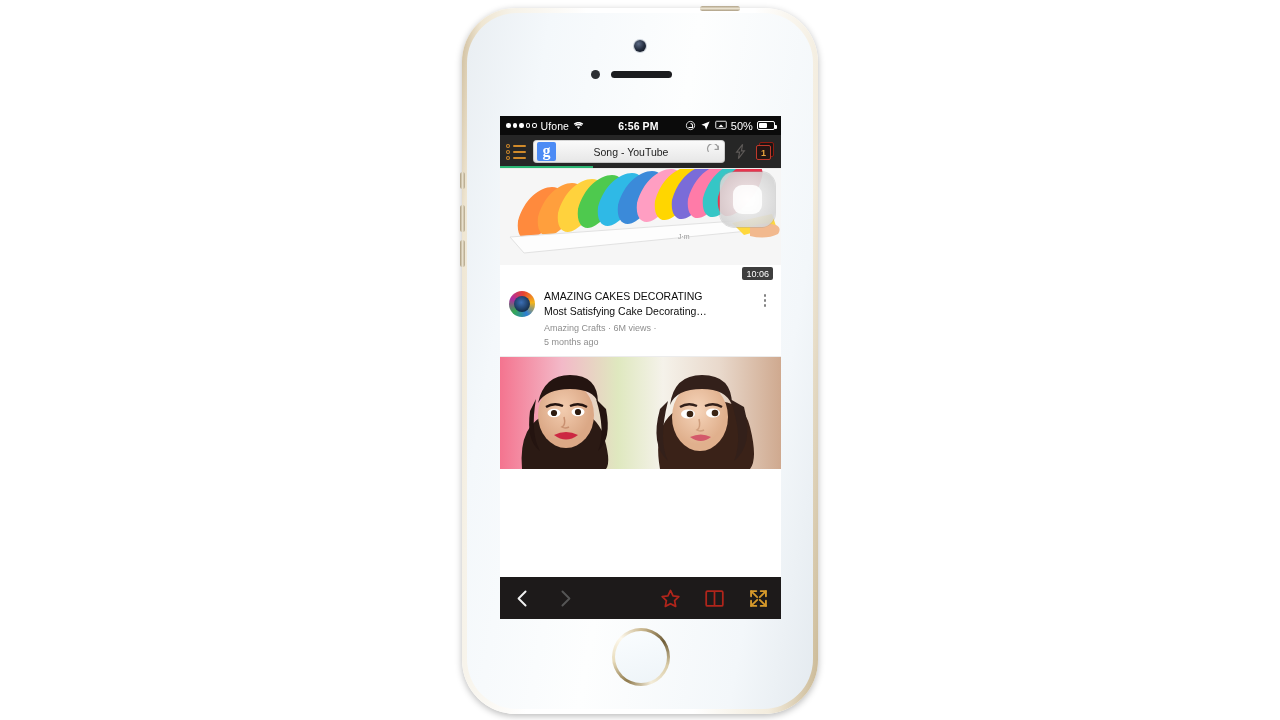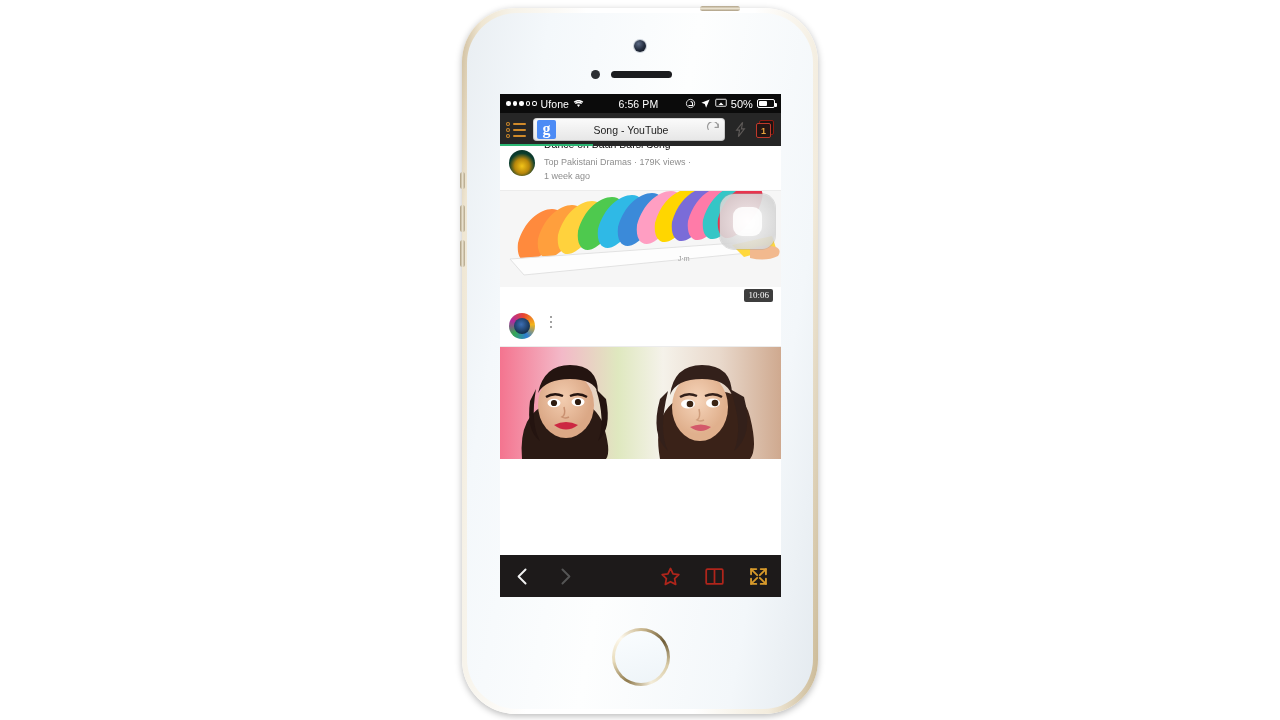--- a/index.html
+++ b/index.html
@@ -57,7 +57,7 @@
 
   
   .screen {
-    position:absolute; left:500px; top:94px; width:281px; height:503px;
+    position:absolute; left:500px; top:116px; width:281px; height:503px;
     background:#b91c1c; overflow:hidden;
   }
 

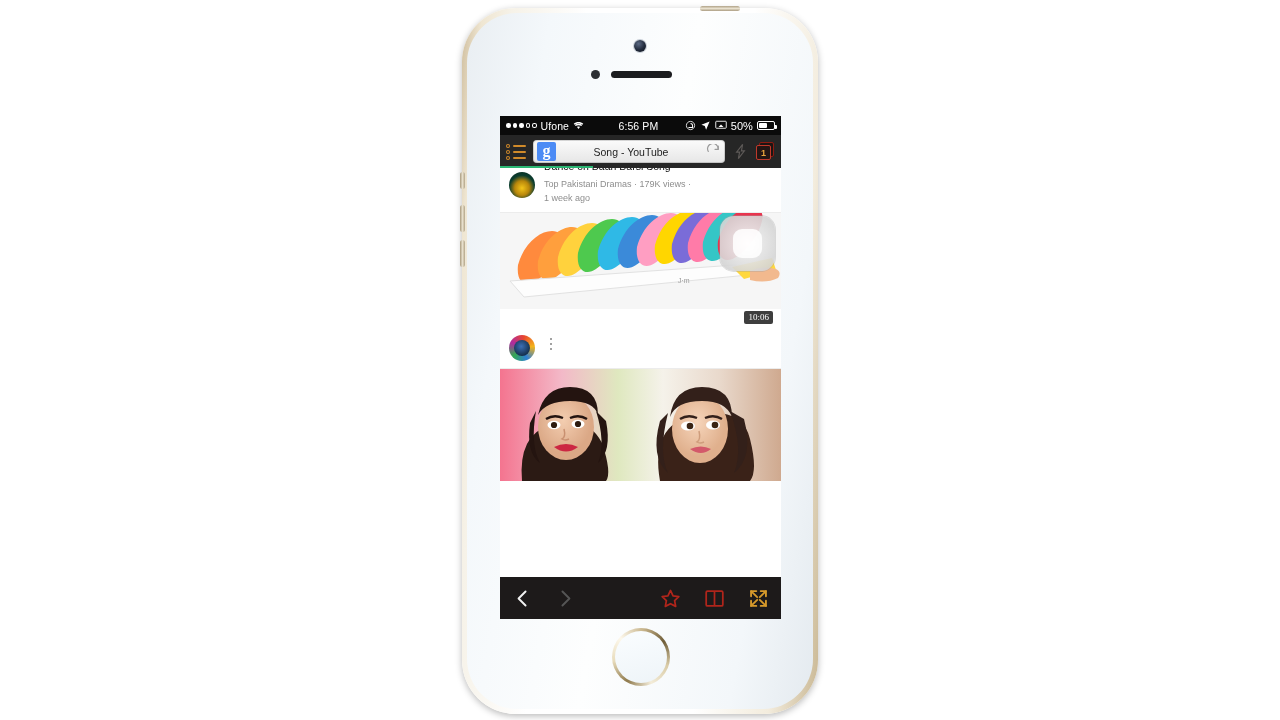--- a/index.html
+++ b/index.html
@@ -68,7 +68,7 @@
     font-size:10.5px; letter-spacing:.1px;
   }
   .sb-left  { display:flex; align-items:center; gap:4px; flex:0 0 auto; }
-  .sb-mid   { flex:1; text-align:center; font-weight:normal; font-size:10.5px; padding-left:8px;}
+  .sb-mid   { flex:1; text-align:center; font-weight:bold; font-size:10.5px; padding-left:8px;}
   .sb-right { display:flex; align-items:center; gap:4px; flex:0 0 auto; }
   .dots { display:flex; gap:2px; align-items:center; }
   .dot  { width:4.5px; height:4.5px; border-radius:50%; background:#fff; }

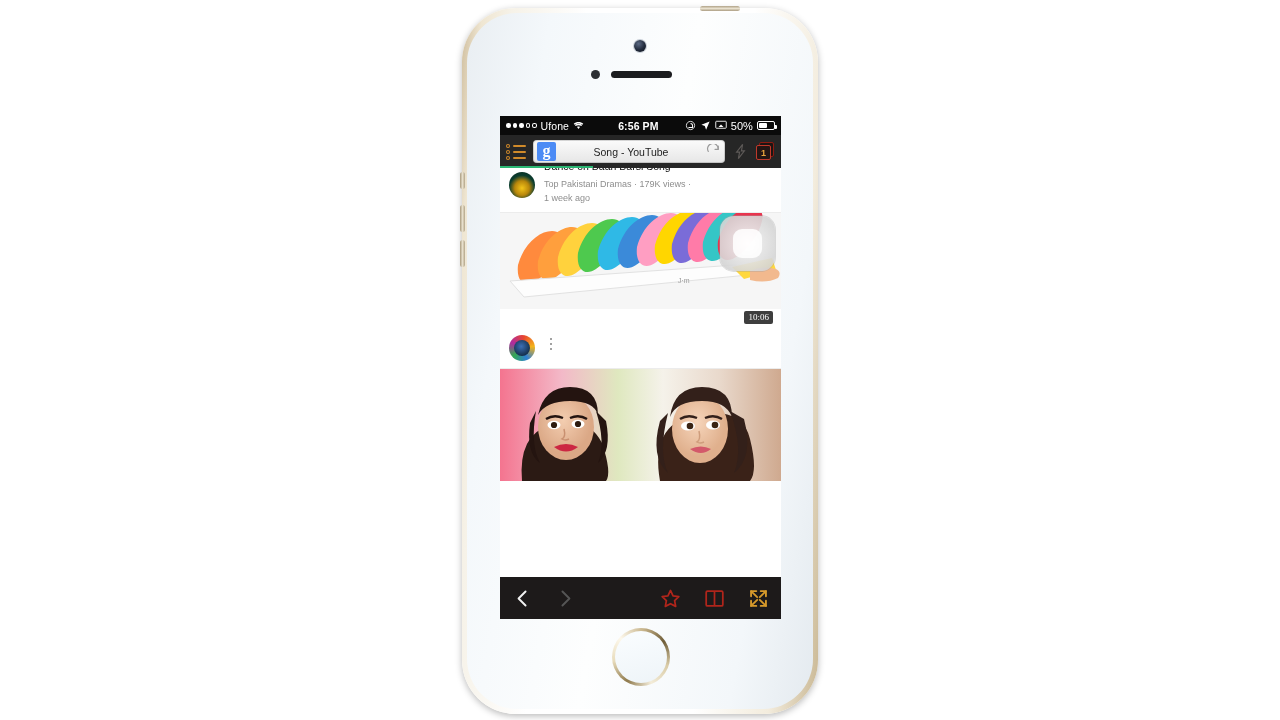--- a/index.html
+++ b/index.html
@@ -291,14 +291,6 @@
 
     <div class="page">
 
-      <div class="video-meta">
-        <span class="avatar a1"></span>
-        <span class="vtext">
-          <div class="vtitle" style="margin-top:-11px">Dance on Baan Barsi Song</div>
-          <div class="vsub">Top Pakistani Dramas · 179K views ·</div>
-          <div class="vsub" style="margin-top:1px">1 week ago</div>
-        </span>
-      </div>
 
       <div class="divider"></div>
 

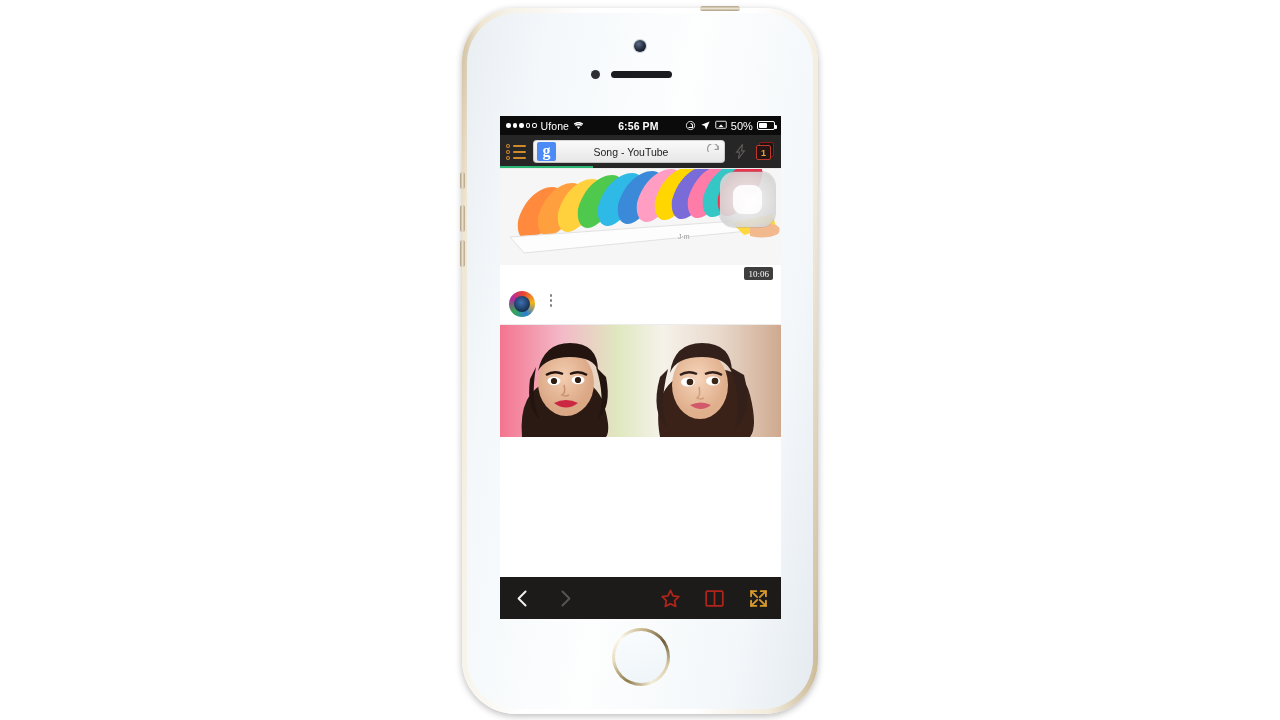--- a/index.html
+++ b/index.html
@@ -162,7 +162,7 @@
   }
 
   
-  .chip-row { position:relative; height:20px; background:#fff;font-family:Liberation Serif, serif; }
+  .chip-row { position:relative; height:20px; background:#fff; }
   .chip-row .duration {
     position:absolute; right:8px; top:2px;
     background:rgba(20,20,20,.82); color:#fff;

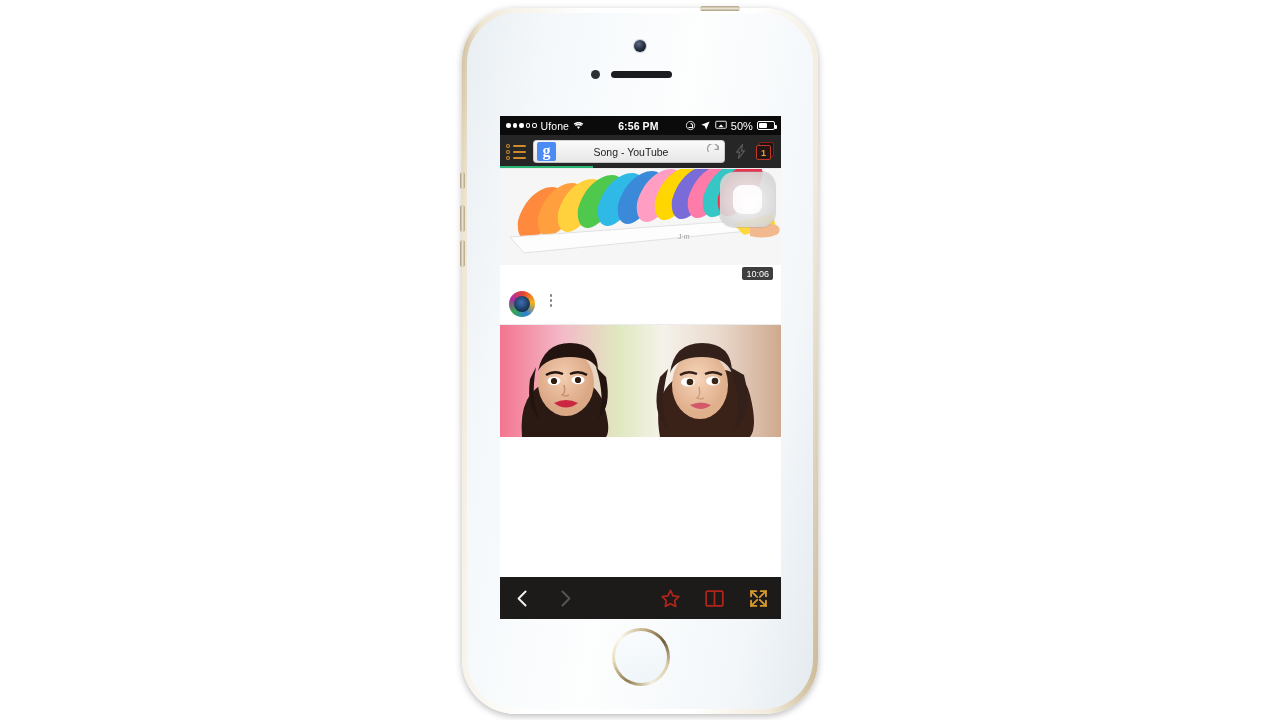--- a/index.html
+++ b/index.html
@@ -325,6 +325,12 @@
 
       <div class="video-meta" style="padding-top:4px">
         <span class="avatar a2"></span>
+        <span class="vtext">
+          <div class="vtitle">AMAZING CAKES DECORATING</div>
+          <div class="vtitle">Most Satisfying Cake Decorating…</div>
+          <div class="vsub">Amazing Crafts · 6M views ·</div>
+          <div class="vsub" style="margin-top:1px">5 months ago</div>
+        </span>
         <span class="kebab">
           <i></i>
             <i></i>

